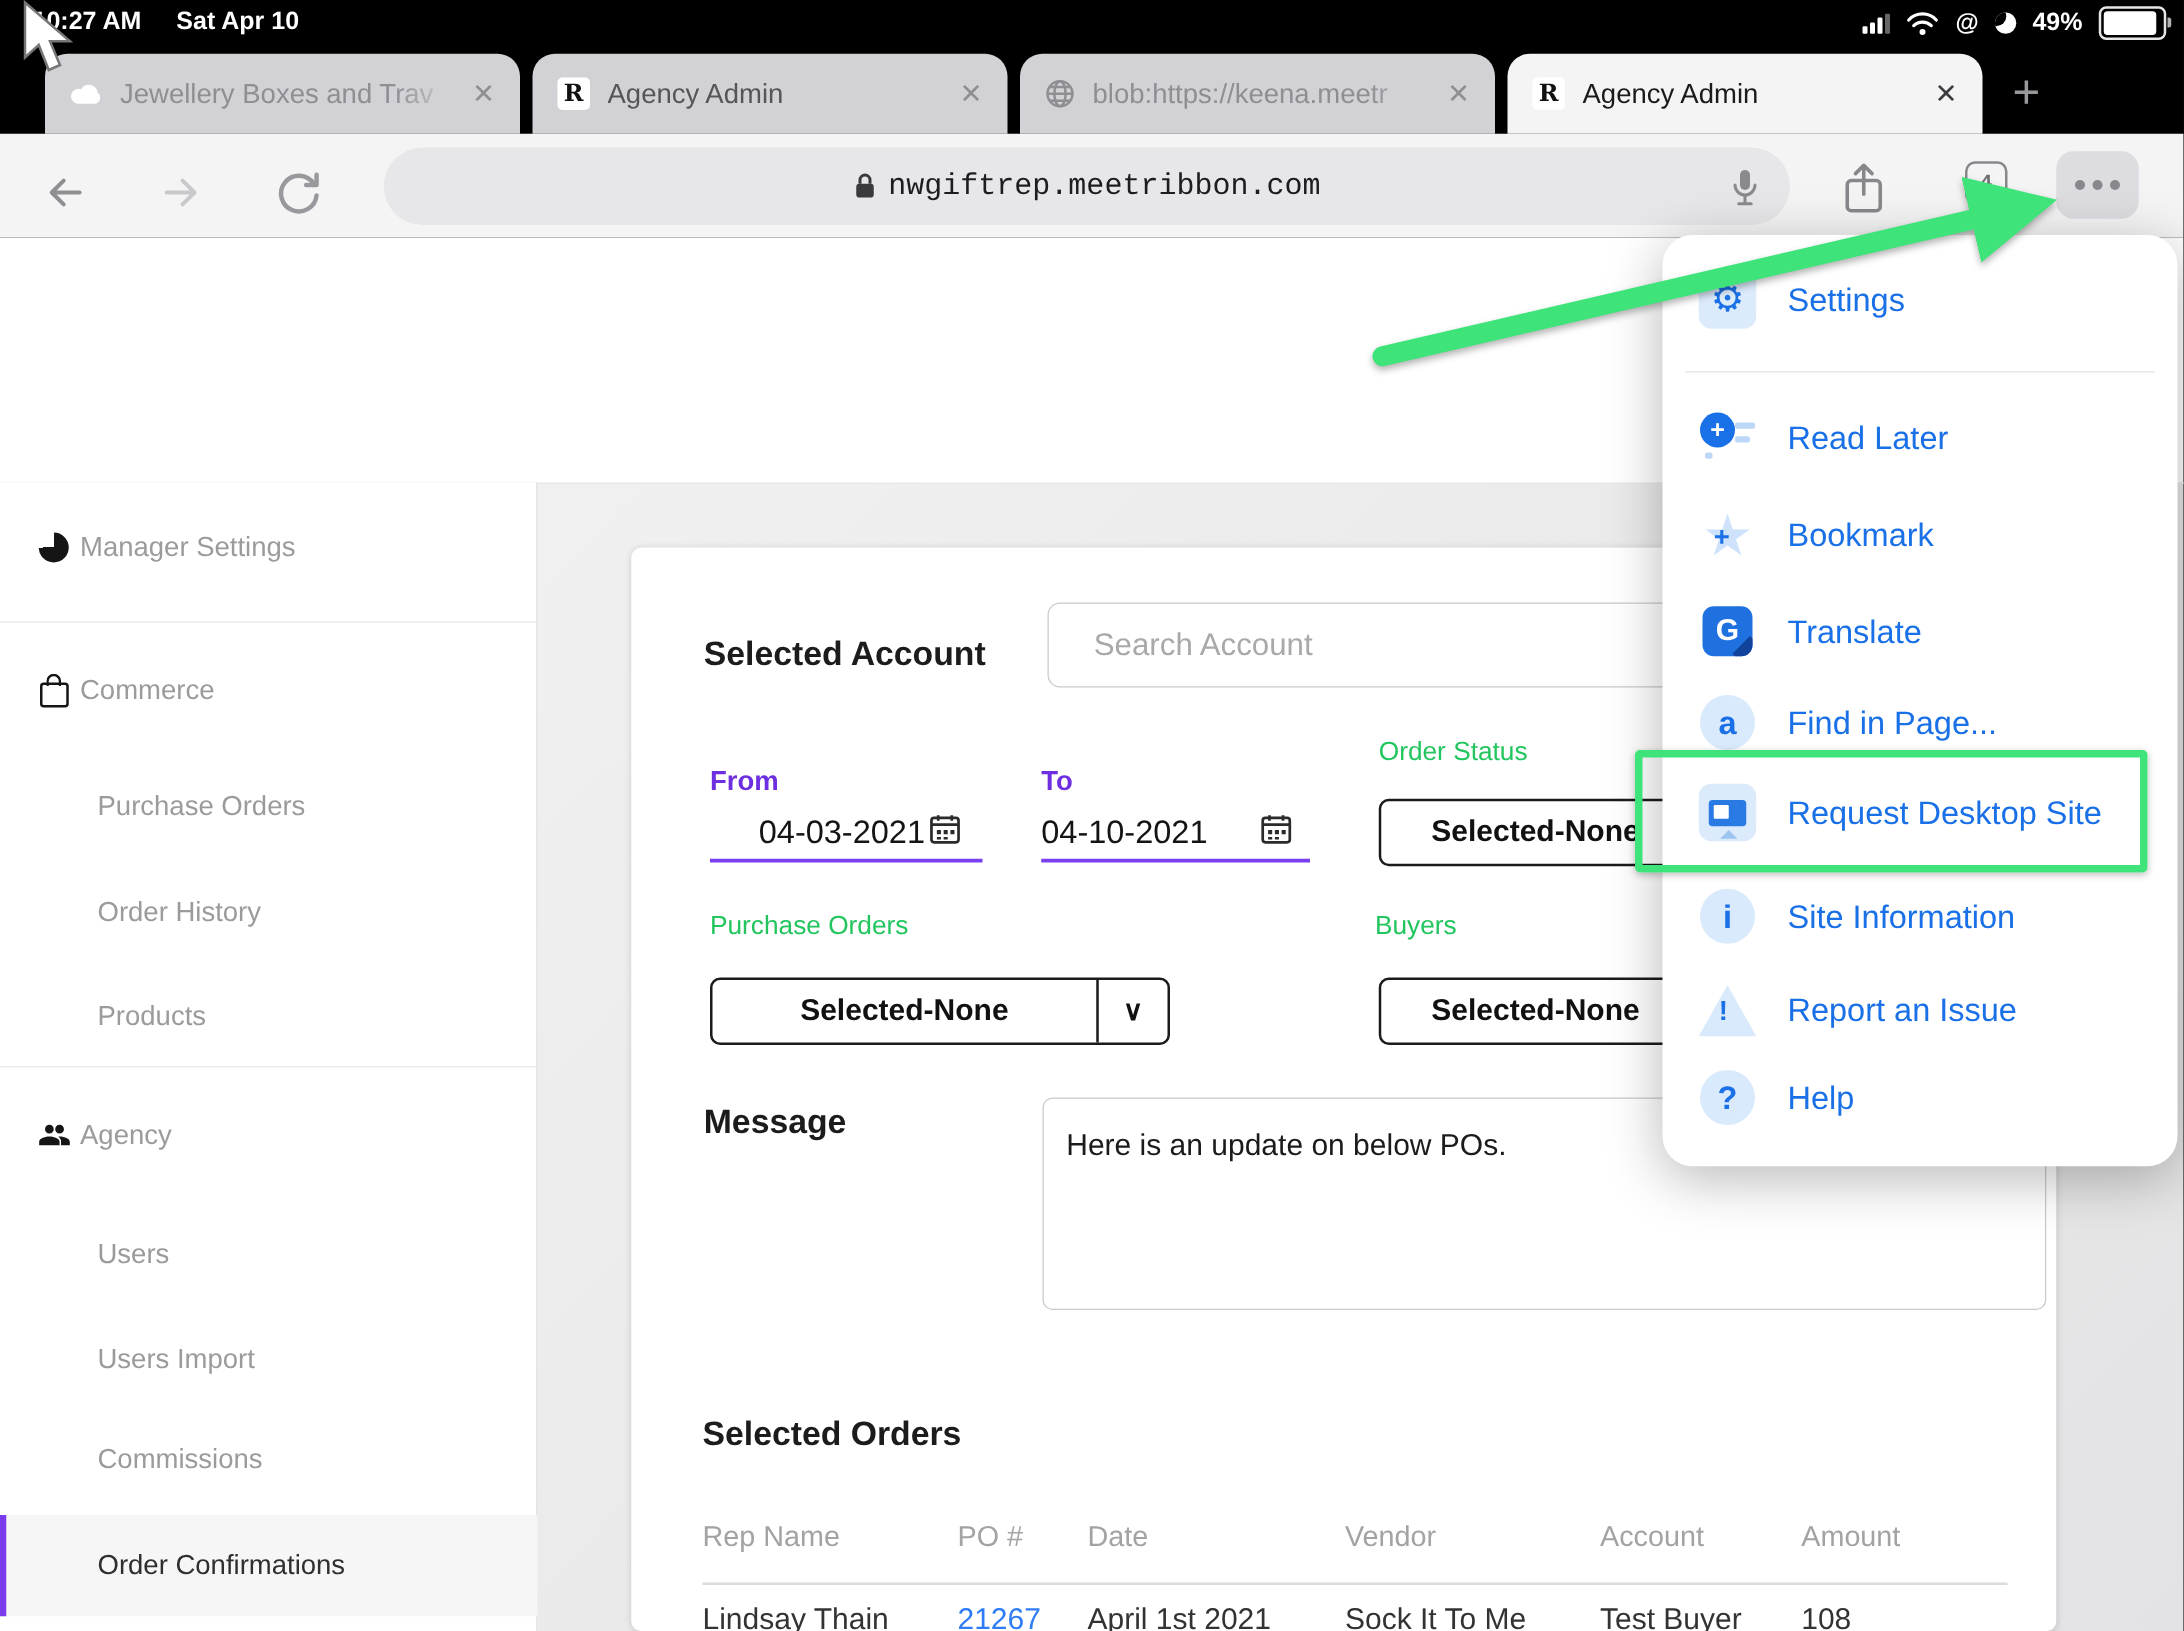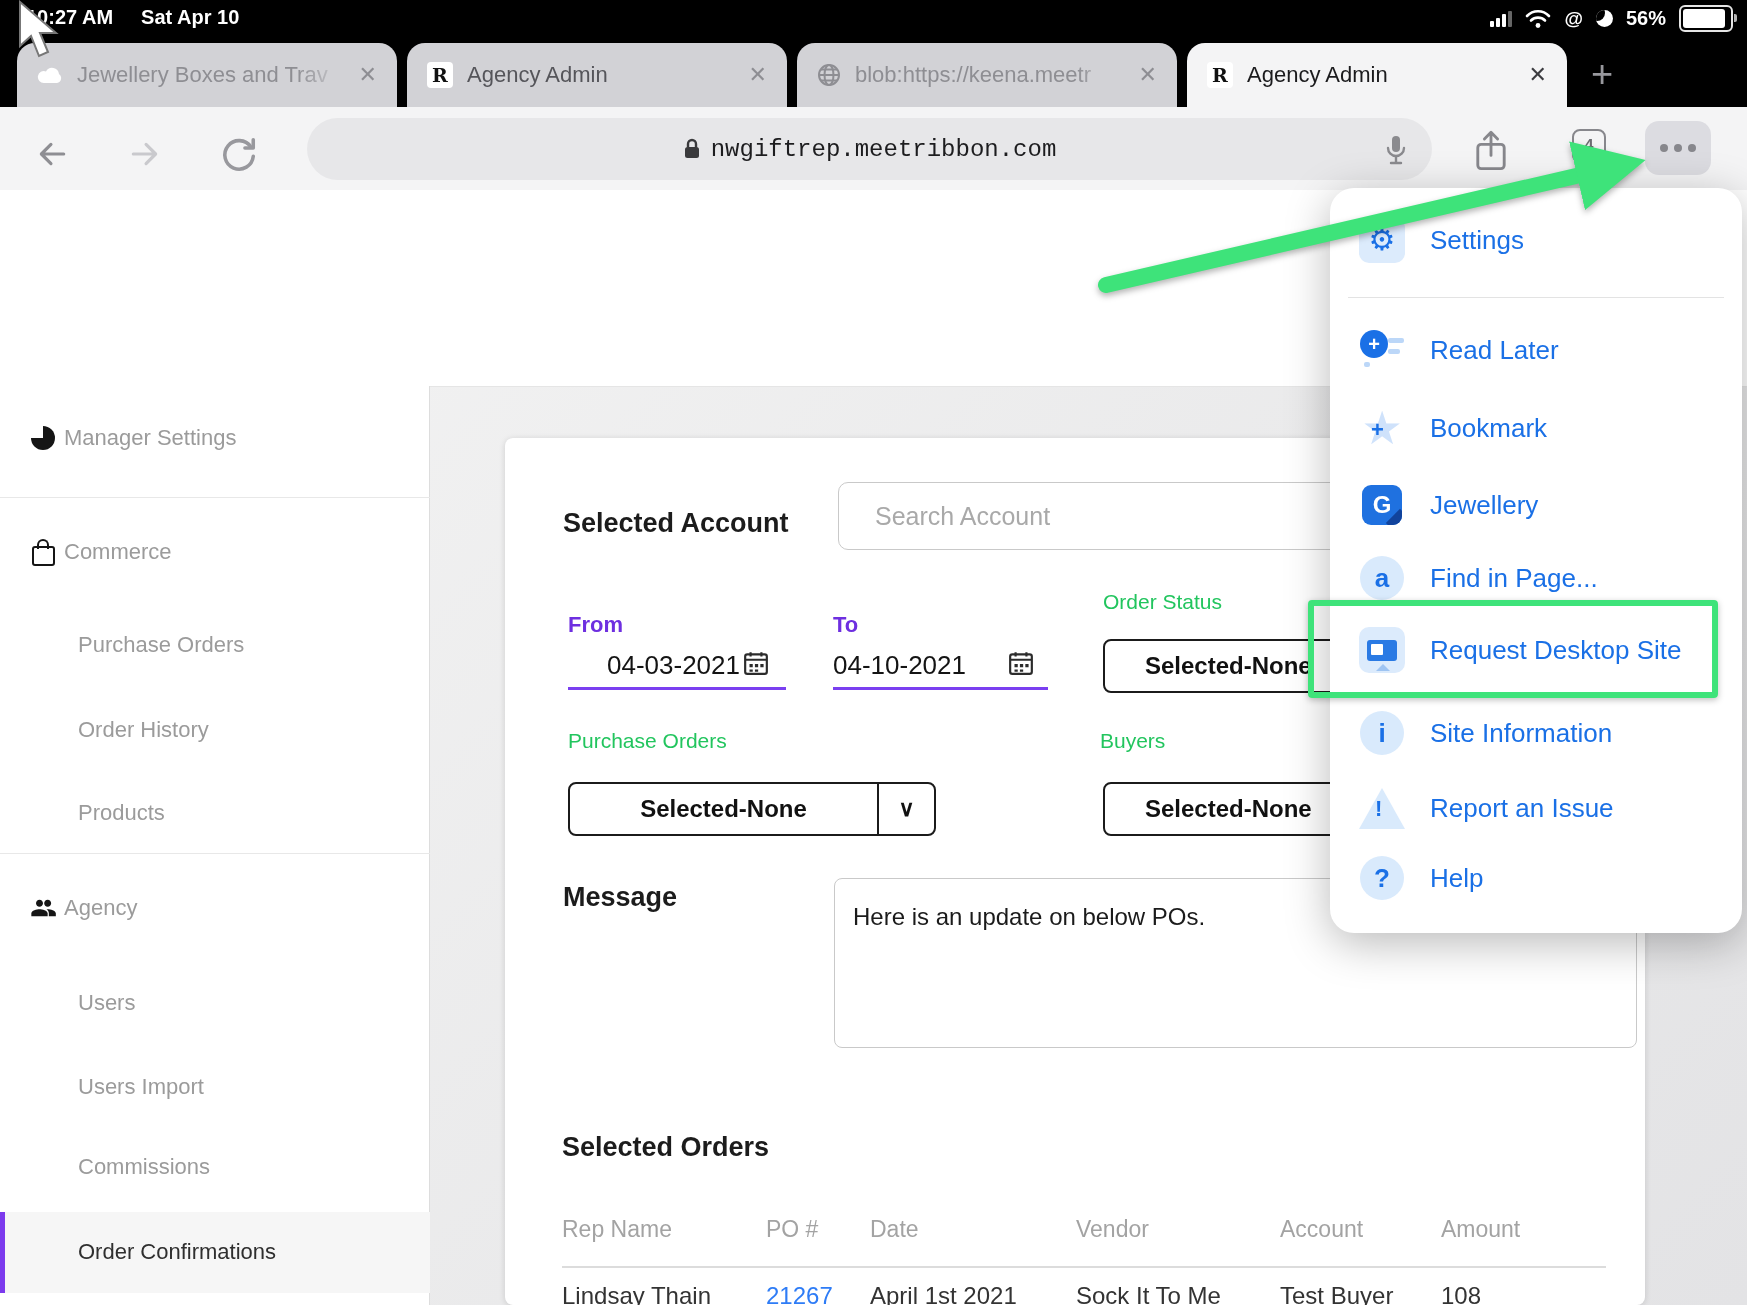--- a/index.html
+++ b/index.html
@@ -136,7 +136,7 @@
       </svg>
       <span style="font-size:19px;">@</span>
       <span class="crescent"></span>
-      <span>56%</span>
+      <span>49%</span>
       <span class="batt">
           <i></i>
         </span>

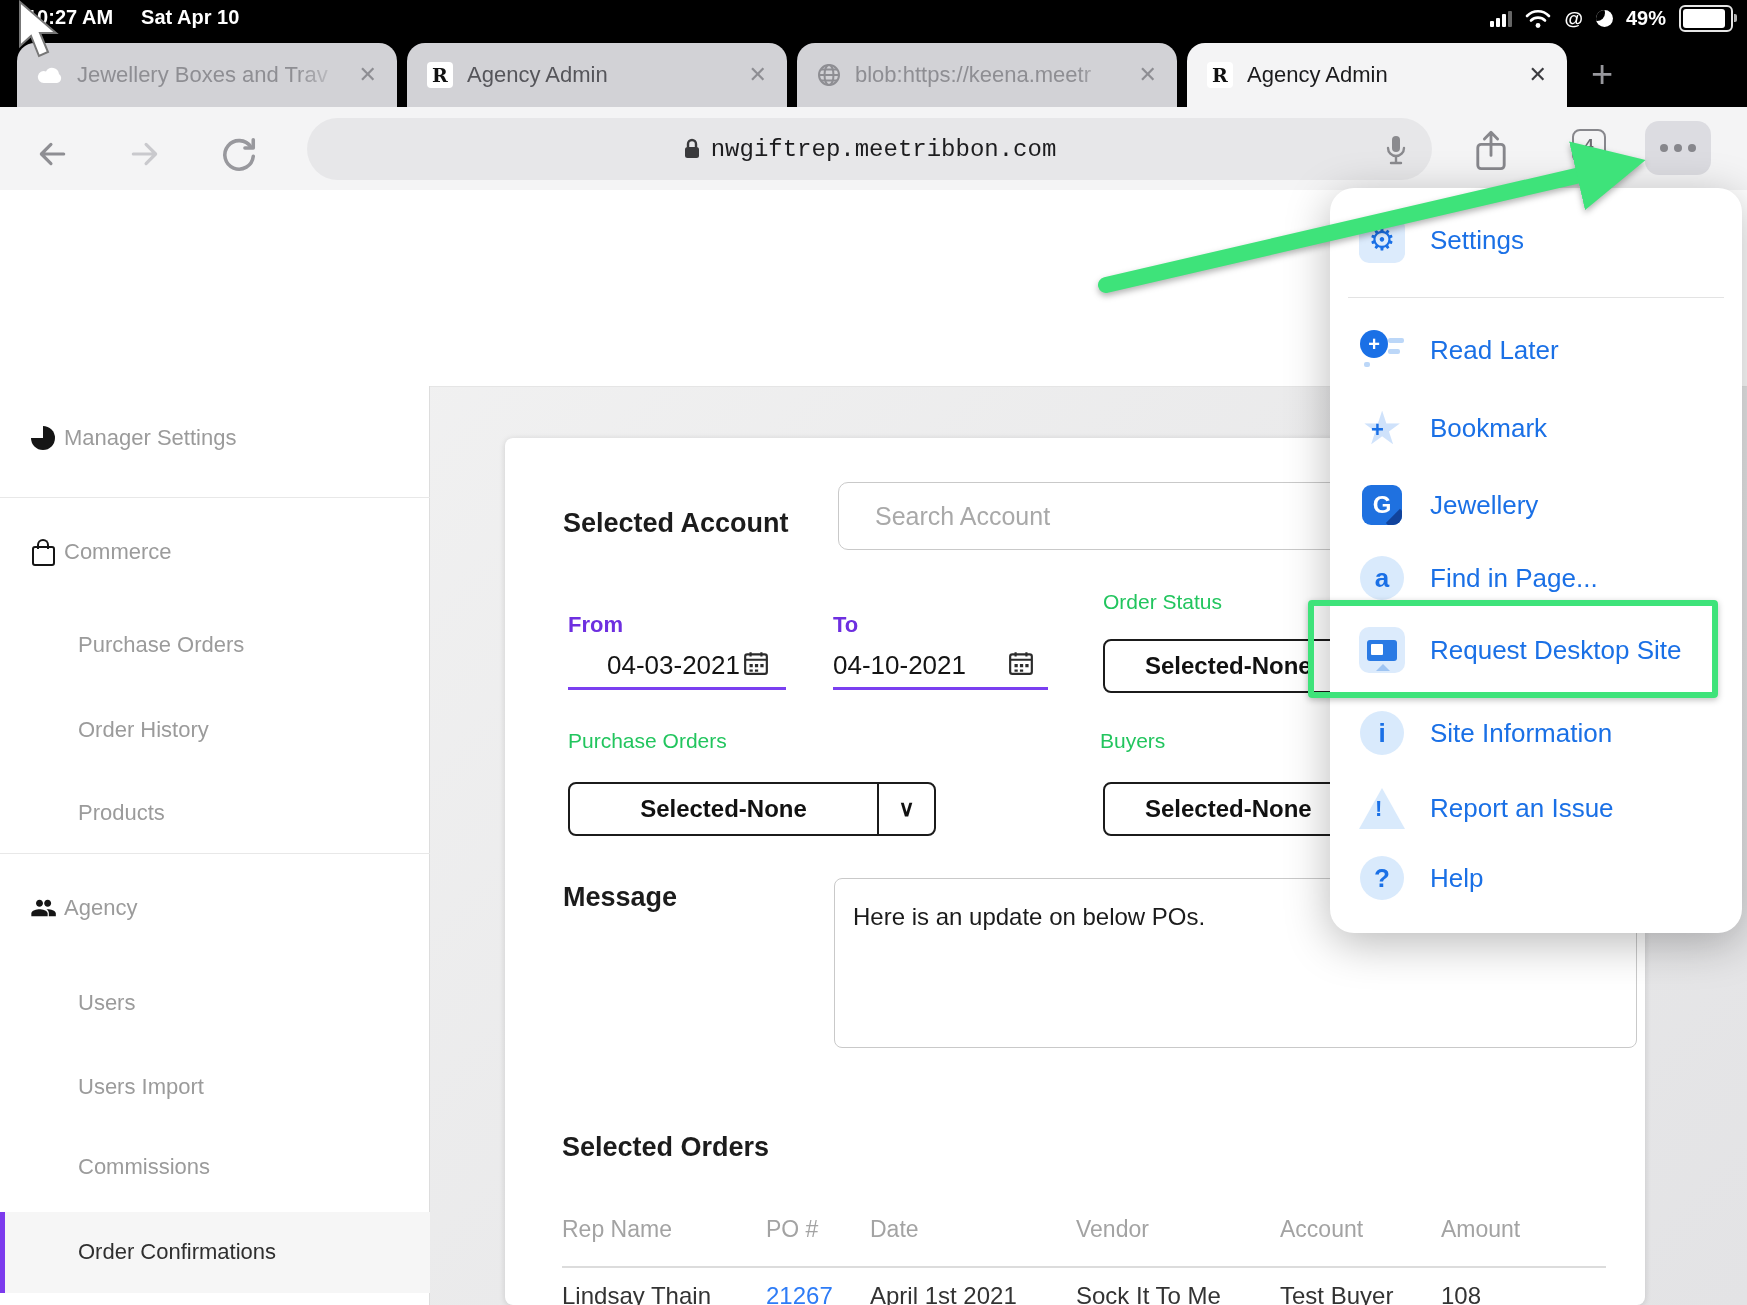--- a/index.html
+++ b/index.html
@@ -20,7 +20,7 @@
   .batt:after{content:"";position:absolute;right:-6px;top:7px;width:3px;height:8px;background:rgba(255,255,255,.7);border-radius:0 2px 2px 0;}
 
   
-  .tabbar{left:0;top:37px;width:1747px;height:70px;background:#000;display:flex;align-items:flex-end;padding-left:17px;box-sizing:border-box;gap:10px;}
+  .tabbar{left:0;top:37px;width:1747px;height:70px;background:#000;display:flex;align-items:flex-end;padding-left:36px;box-sizing:border-box;gap:10px;}
   .tab{width:380px;height:64px;border-radius:18px 18px 0 0;display:flex;align-items:center;padding:0 20px;box-sizing:border-box;gap:14px;}
   .tab.inactive{background:#d2d2d6;color:#8e8e93;}
   .tab.inactive.darker{color:#55555a;}

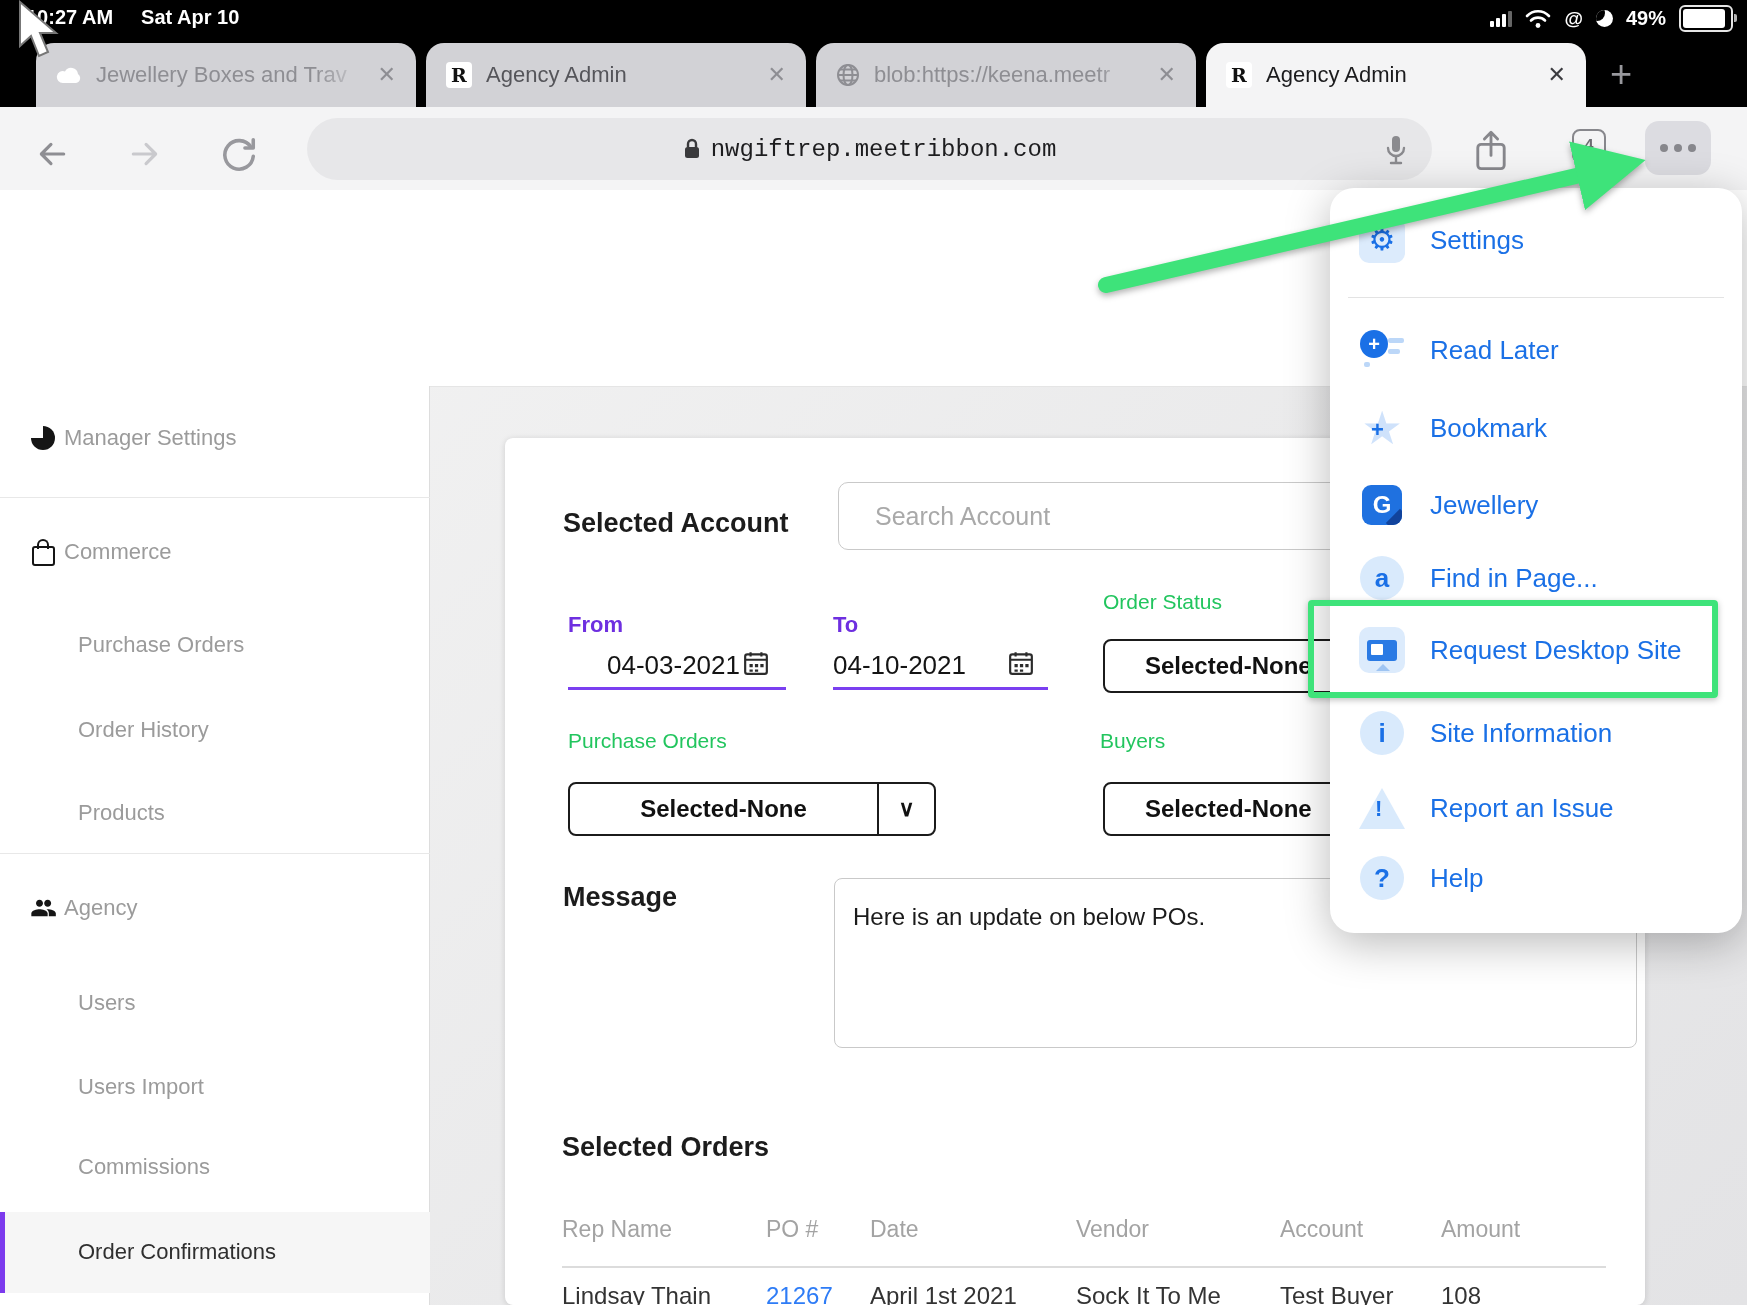--- a/index.html
+++ b/index.html
@@ -355,7 +355,7 @@
       <span class="mi-ic">
         <span class="tr-sq">G</span>
       </span>
-      <span class="mi-label">Jewellery</span>
+      <span class="mi-label">Translate</span>
     </div>
     <div class="menu-item" style="top:358px">
       <span class="mi-ic">

